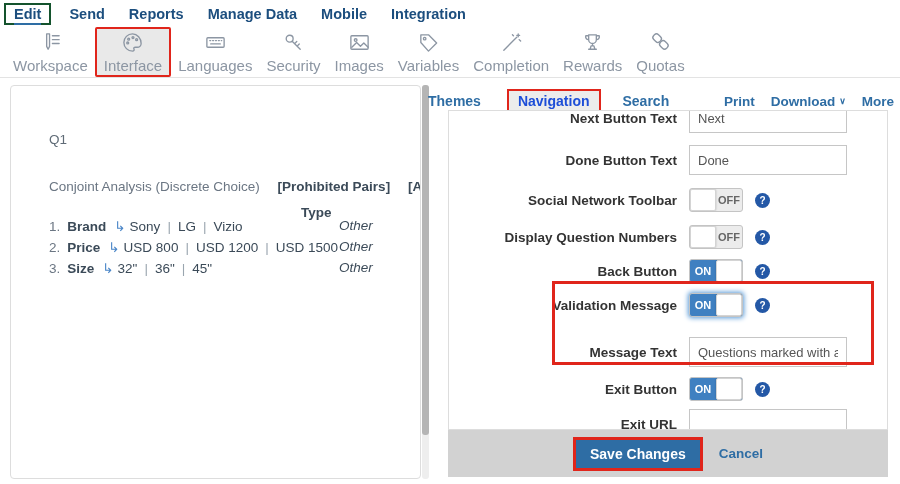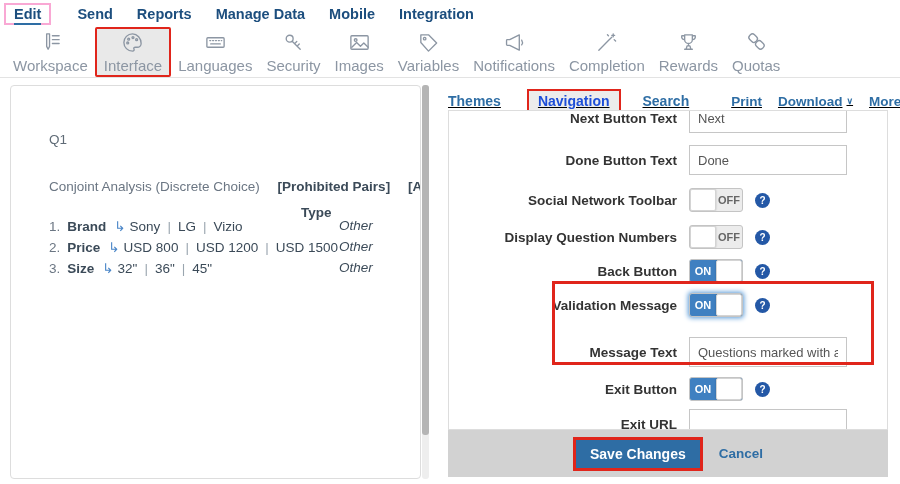--- a/index.html
+++ b/index.html
@@ -10,7 +10,7 @@
   .topnav { display:flex; align-items:center; height:27px; padding-left:2px; }
   .topnav .nav-item { color:#1c4e7e; font-weight:700; font-size:14.5px; margin-right:0;
                       padding:2px 12px; cursor:pointer; white-space:nowrap; }
-  .nav-edit-box { border:2px solid #f9a8d4; padding:1px 6px; margin-left:2px; margin-right:14px; }
+  .nav-edit-box { border:2px solid #14532d; padding:1px 6px; margin-left:2px; margin-right:6px; }
   .nav-edit-box .nav-item { padding:0 2px; }
   .nav-edit-box .nav-item span { border-bottom:2px solid #2e6da4; padding-bottom:1px; }
 

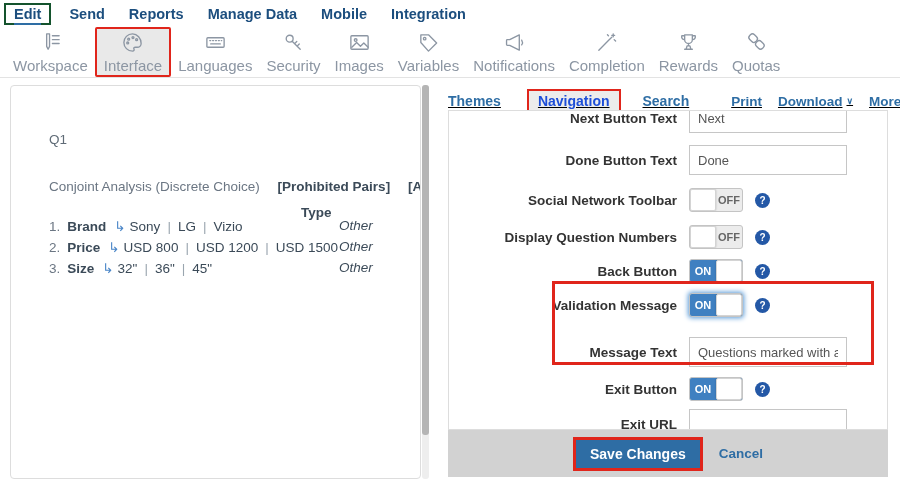--- a/index.html
+++ b/index.html
@@ -158,13 +158,6 @@
   </div>
   <div class="tool">
     <svg viewBox="0 0 24 24">
-        <path d="M17 4v16l-10-5H4.5a.8.8 0 0 1-.8-.8V9.8a.8.8 0 0 1 .8-.8H7z"></path>
-        <path d="M19.5 9.5a4.5 4.5 0 0 1 0 5"></path>
-      </svg>
-    <span class="t-lab">Notifications</span>
-  </div>
-  <div class="tool">
-    <svg viewBox="0 0 24 24">
         <path d="M4 20L14 10M14 10l3.5-3.5M19 3v3M17.5 4.5h3M20 9l1.5 1.5M13 4l1 1"></path>
       </svg>
     <span class="t-lab">Completion</span>

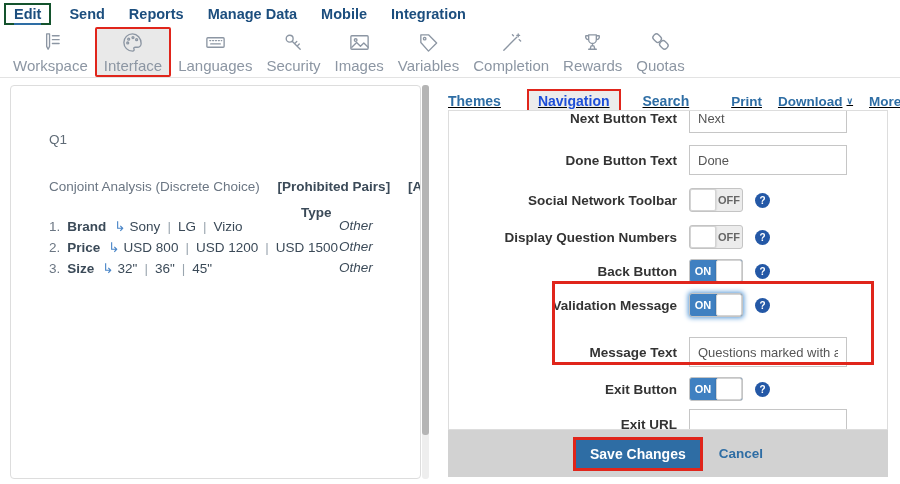--- a/index.html
+++ b/index.html
@@ -45,8 +45,8 @@
   .lp-thumb { width:7px; height:350px; background:#b5b5b5; border-radius:3px; }
 
   
-  .tabs-row { position:absolute; left:448px; top:88px; right:6px; height:26px;
-              display:flex; align-items:center; font-size:14px;text-decoration:underline; }
+  .tabs-row { position:absolute; left:428px; top:88px; right:6px; height:26px;
+              display:flex; align-items:center; font-size:14px; }
   .tab { color:#2e6da4; font-weight:600; margin-right:26px; cursor:pointer; white-space:nowrap; }
   .tab-active { background:#ececec; color:#1d4ed8; border:2.5px solid #e0251b;
                 padding:2px 9px; margin-right:22px; }

